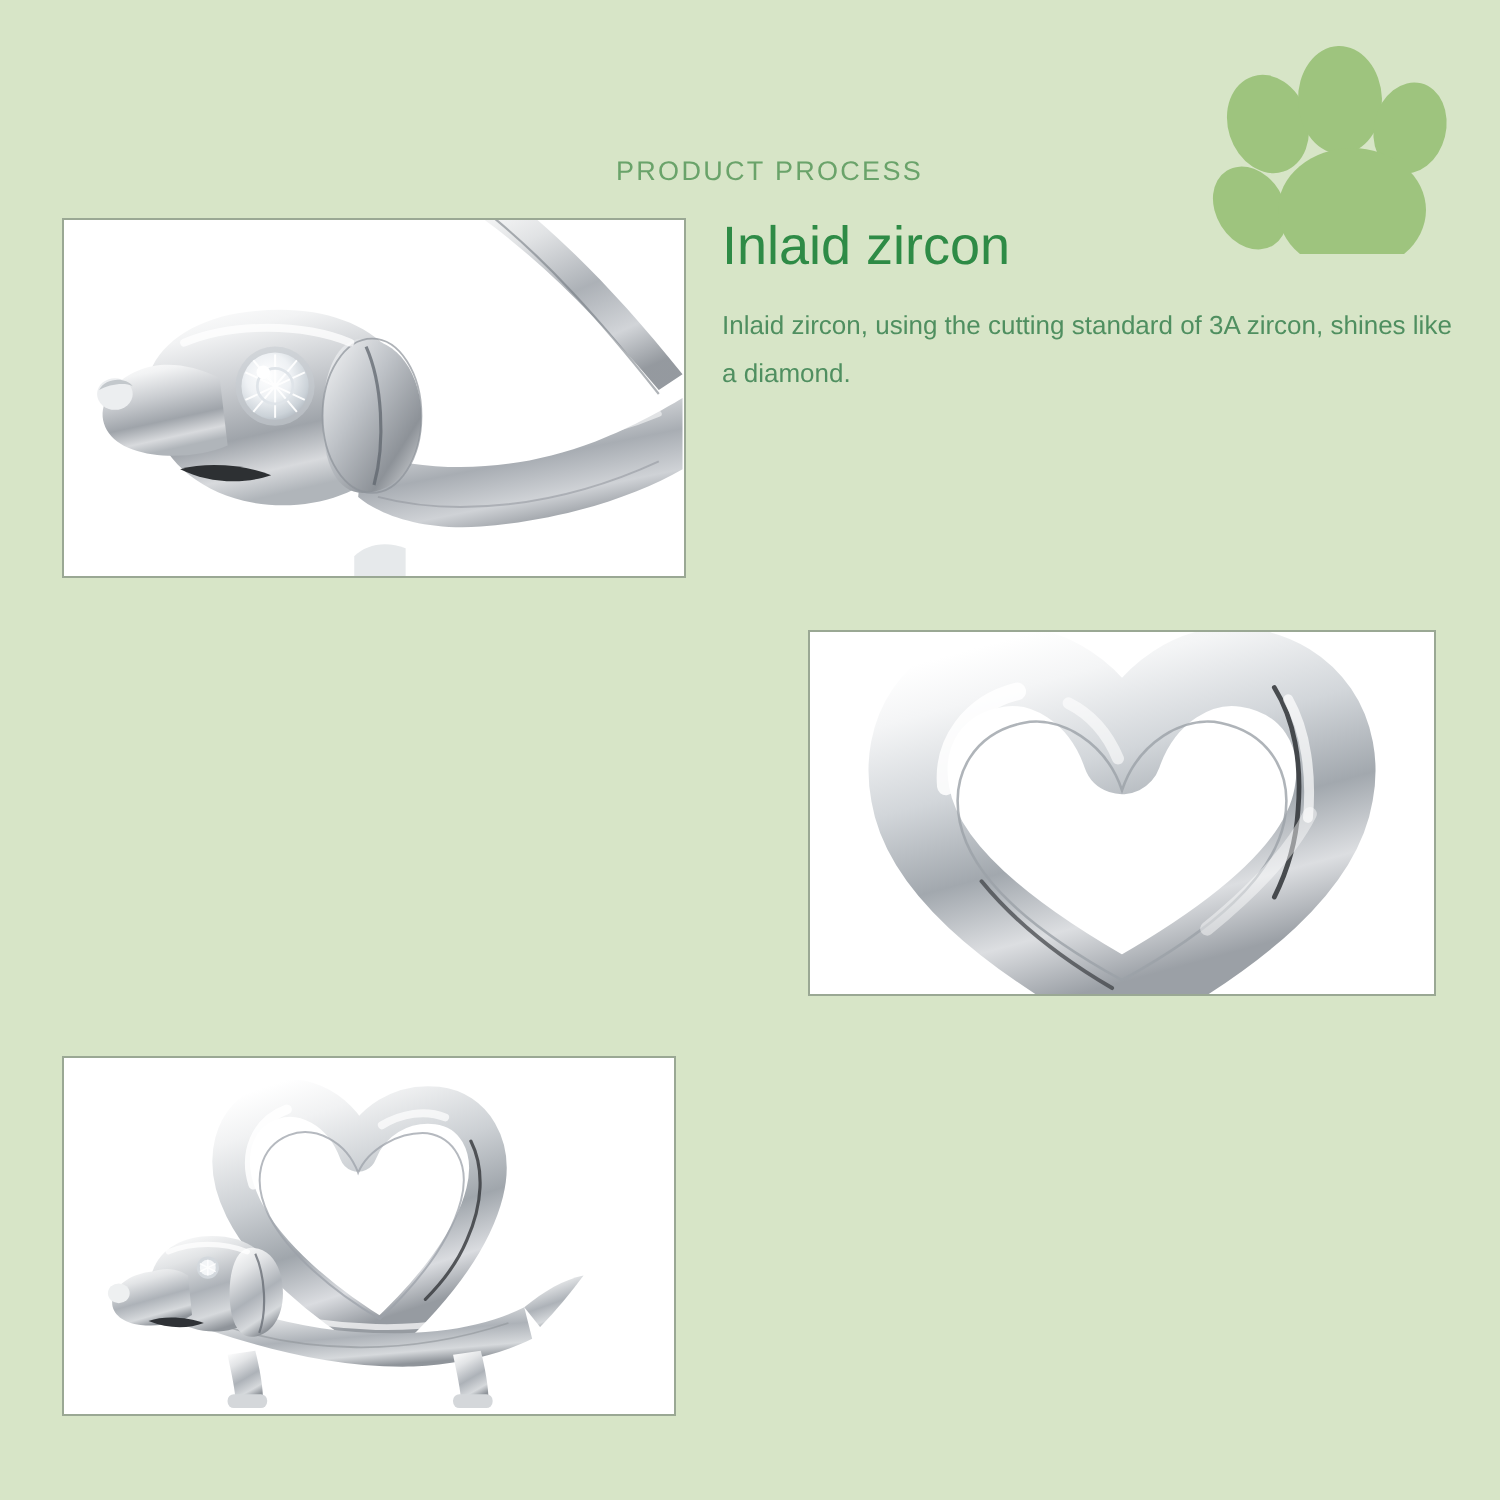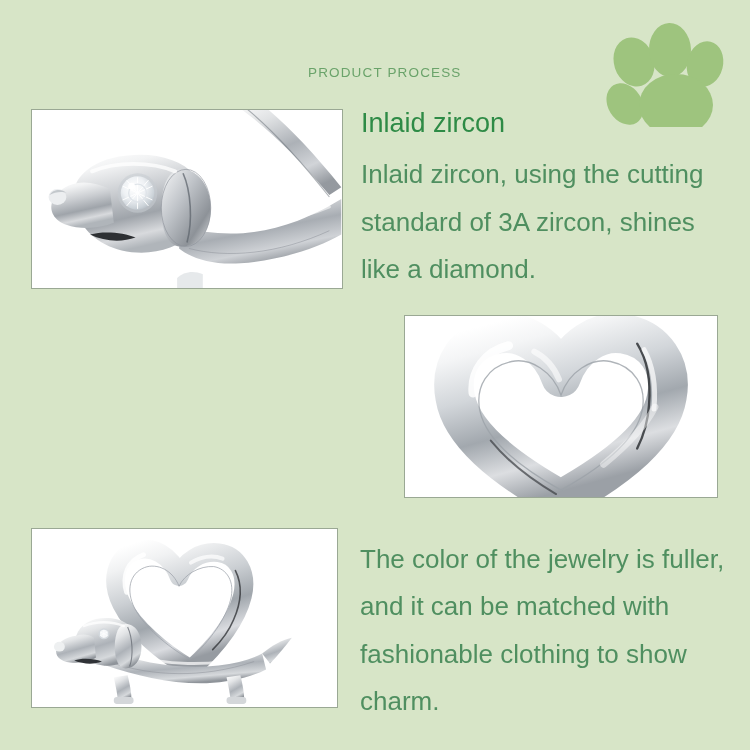--- a/index.html
+++ b/index.html
@@ -34,7 +34,7 @@
   .eyebrow {
     position: absolute;
     left: 308px;
-    top: 65px;
+    top: 78px;
     font-size: 13.5px;
     letter-spacing: 1.15px;
     color: #6aa36a;

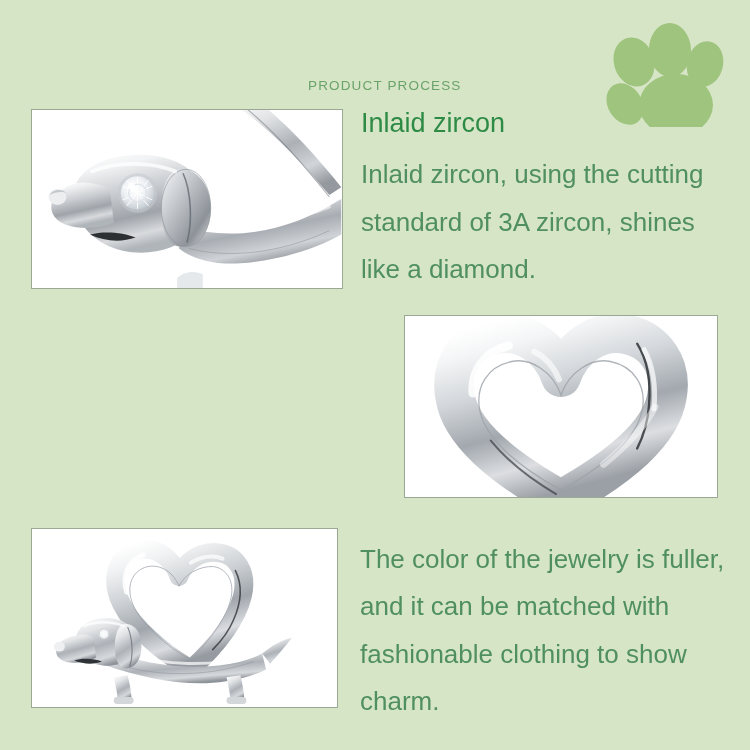--- a/index.html
+++ b/index.html
@@ -70,7 +70,7 @@
     white-space: nowrap;
   }
   .body-text {
-    font-size: 26px;
+    font-size: 13px;
     color: #4f8f60;
     line-height: 1.82;
     margin: 0;

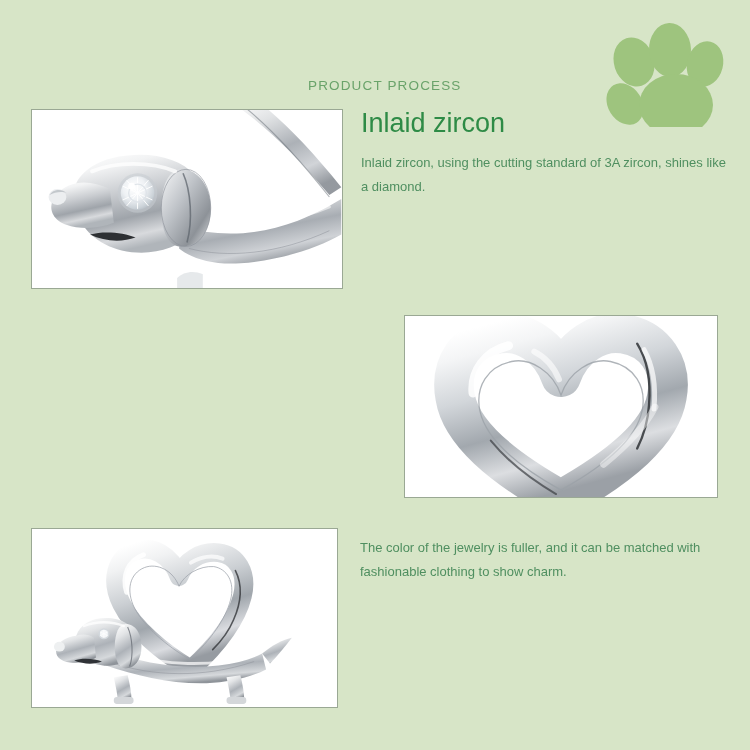--- a/index.html
+++ b/index.html
@@ -302,7 +302,6 @@
 
 
   <div class="block block-3">
-    <p class="body-text">The color of the jewelry is fuller, and it can be matched with fashionable clothing to show charm.</p>
   </div>
 
 </div>

